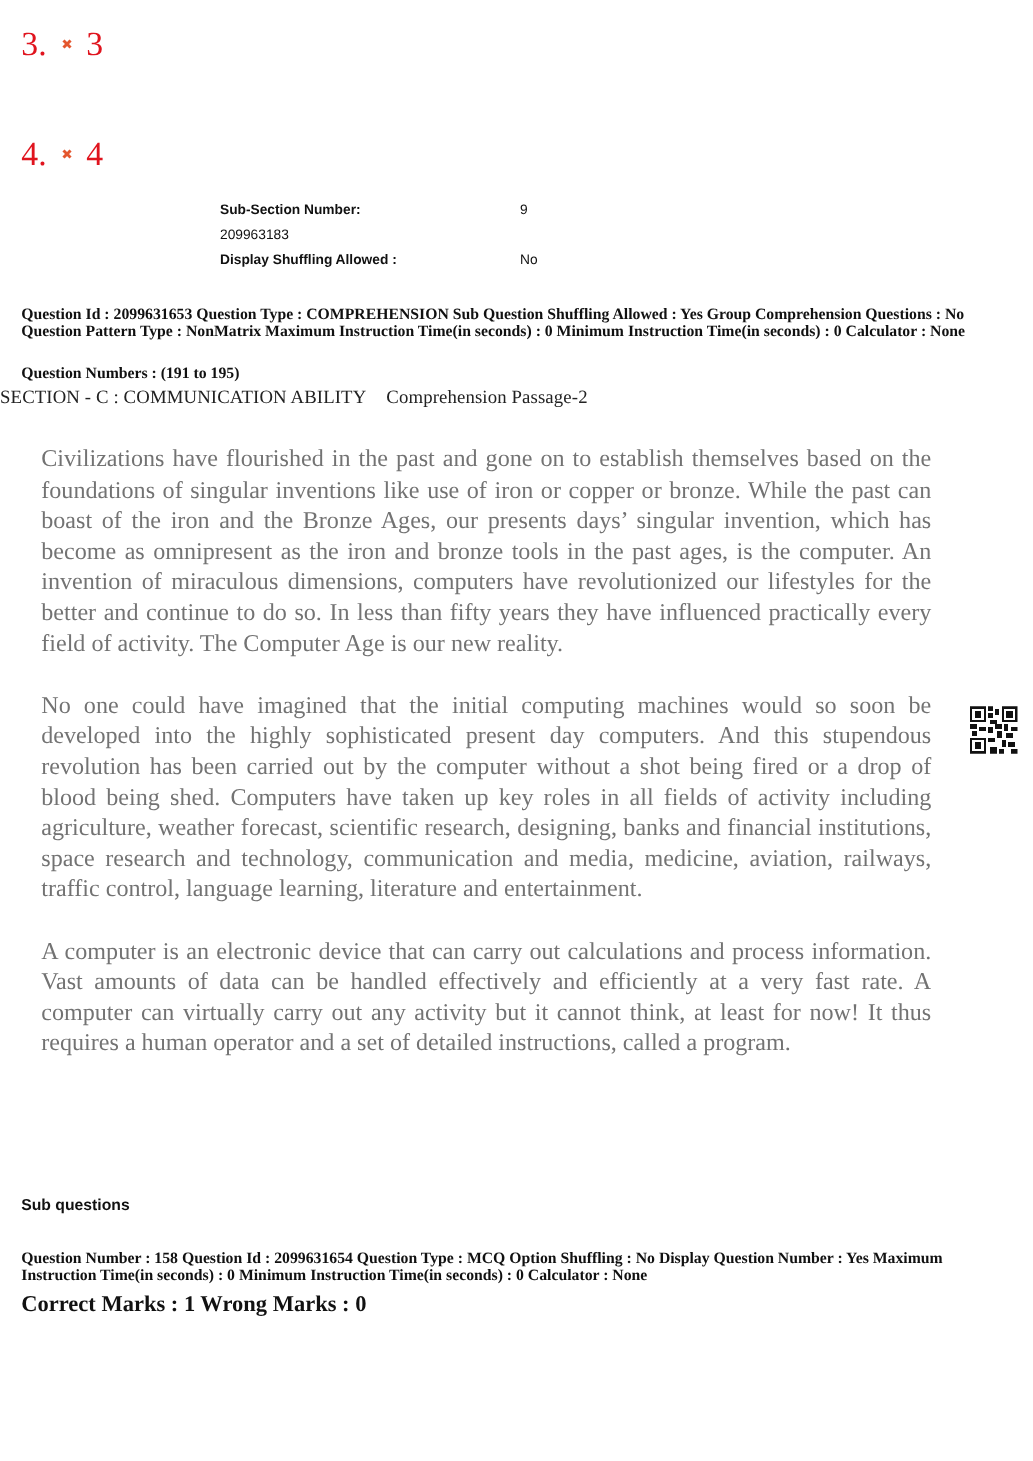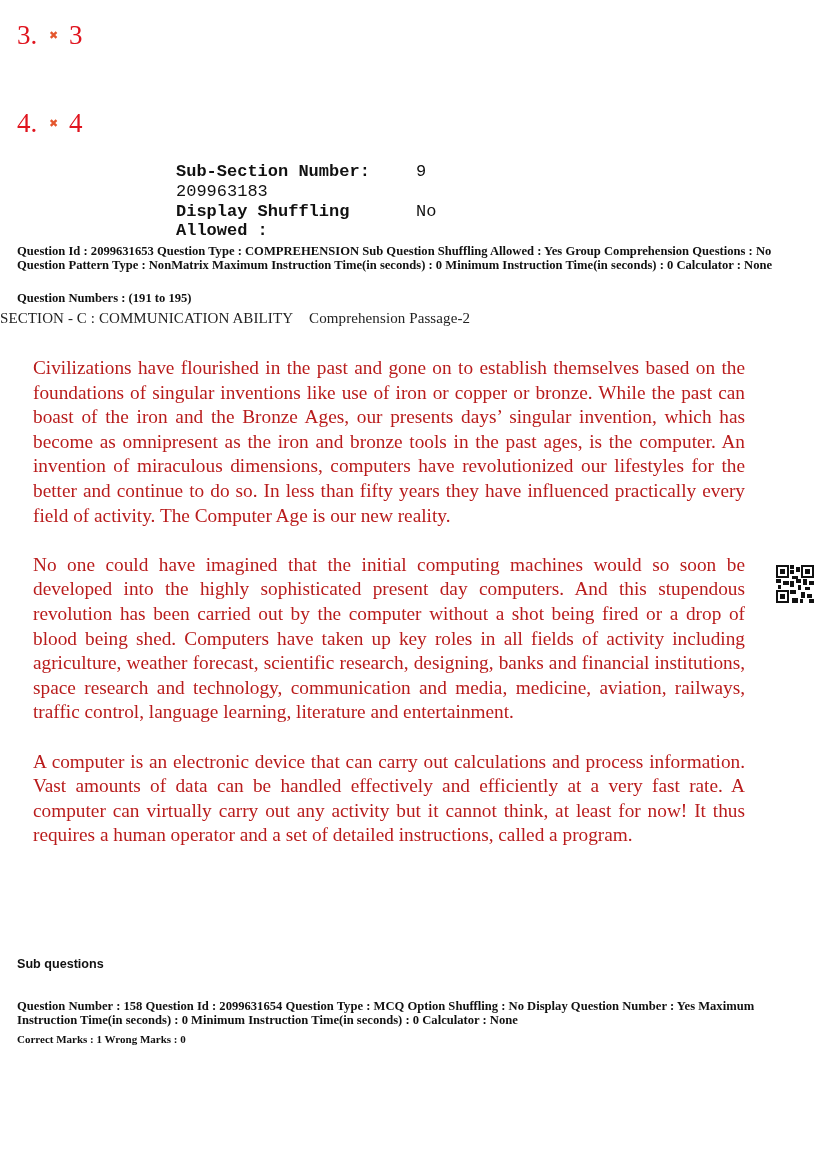--- a/index.html
+++ b/index.html
@@ -12,7 +12,7 @@
   #opt3 { top: 22px; }
   #opt4 { top: 67px; margin-top: 43px; }
 
-  .ss-table { position: absolute; left: 176px; top: 162px; font-family: Liberation Mono, monospace; font-size: 17px; }
+  .ss-table { position: absolute; left: 176px; top: 162px; font-family: Liberation Sans, sans-serif; font-size: 11px; }
   .ss-row { height: 20px; display: flex; }
   .ss-label { width: 240px; font-weight: bold; }
   .ss-value { }

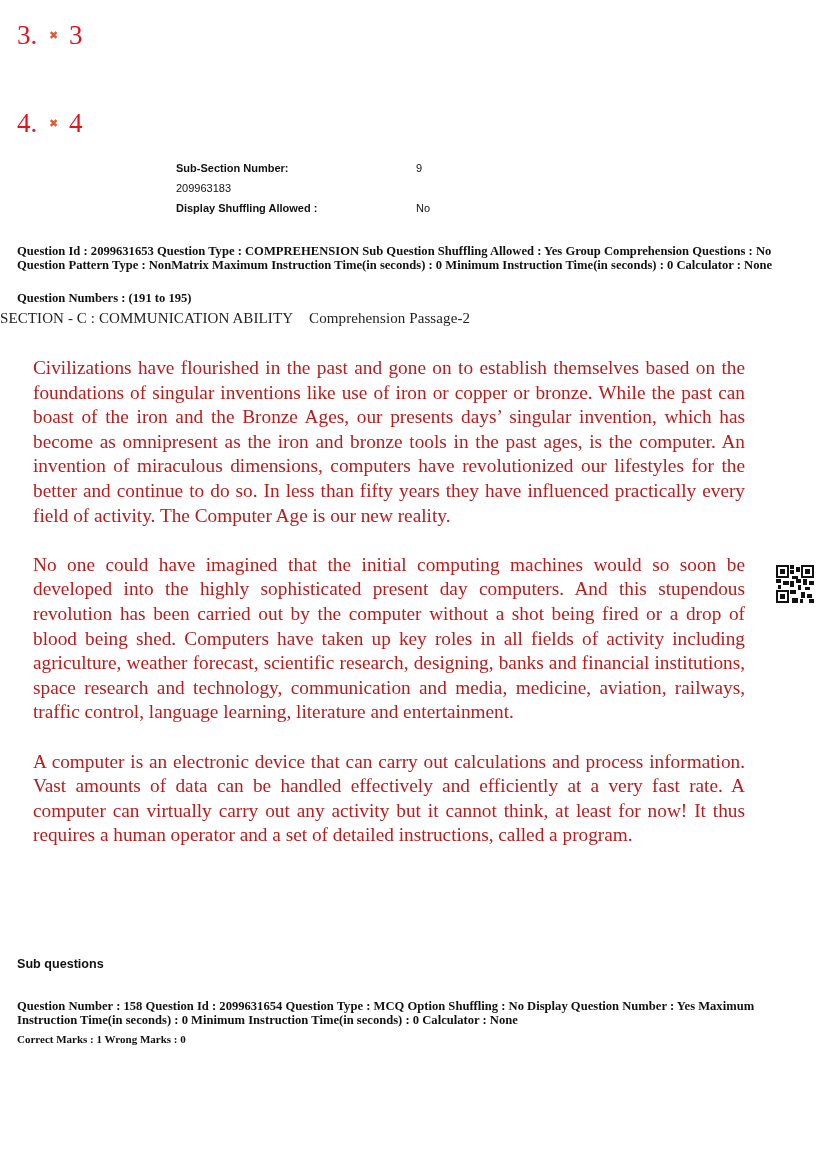--- a/index.html
+++ b/index.html
@@ -22,7 +22,7 @@
   .section { position: absolute; left: 0; top: 310px; font-family: "Liberation Serif", serif; font-size: 15px; color: #222; letter-spacing: 0.1px; }
   .section .passage { margin-left: 16px; }
 
-  .passage-body { position: absolute; left: 33px; top: 356px; width: 712px; font-family: "Liberation Serif", serif; font-size: 19.3px; line-height: 24.6px; text-align: justify; color: #b91c1c; }
+  .passage-body { position: absolute; left: 33px; top: 356px; width: 712px; font-family: "Liberation Serif", serif; font-size: 19.3px; line-height: 24.6px; text-align: justify; color: #737373; }
   .passage-body p { margin: 0 0 24.6px 0; }
 
   .qr { position: absolute; left: 776px; top: 565px; width: 38px; height: 38px; }

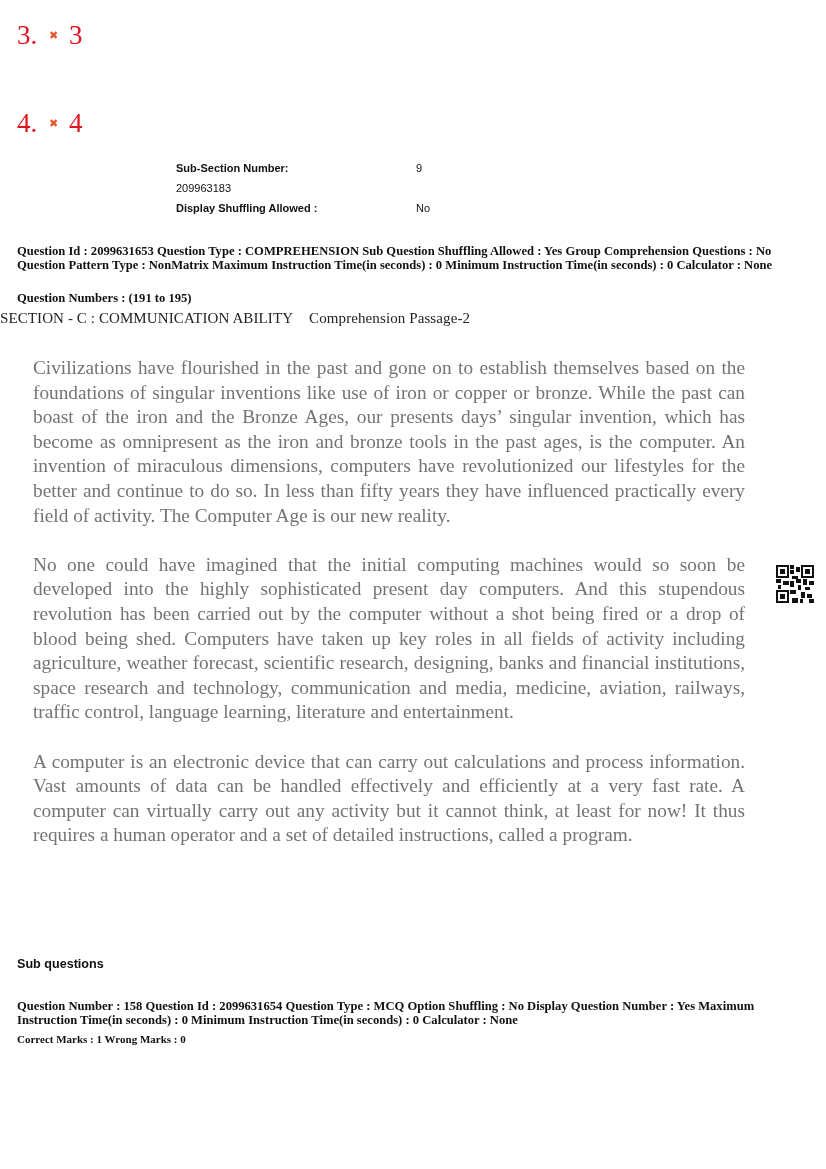--- a/index.html
+++ b/index.html
@@ -29,7 +29,7 @@
 
   .subq { position: absolute; left: 17px; top: 957px; font-family: Liberation Sans, sans-serif; font-weight: bold; font-size: 12.6px; }
   .q191 { position: absolute; left: 17px; top: 1000px; width: 800px; font-family: "Liberation Serif", serif; font-weight: bold; font-size: 12.6px; line-height: 13.5px; }
-  .marks { position: absolute; left: 17px; top: 1033px; font-family: "Liberation Serif", serif; font-weight: bold; font-size: 11px; }
+  .marks { position: absolute; left: 17px; top: 1033px; font-family: "Liberation Serif", serif; font-weight: bold; font-size: 18px; }
 </style>
 </head>
 <body>

